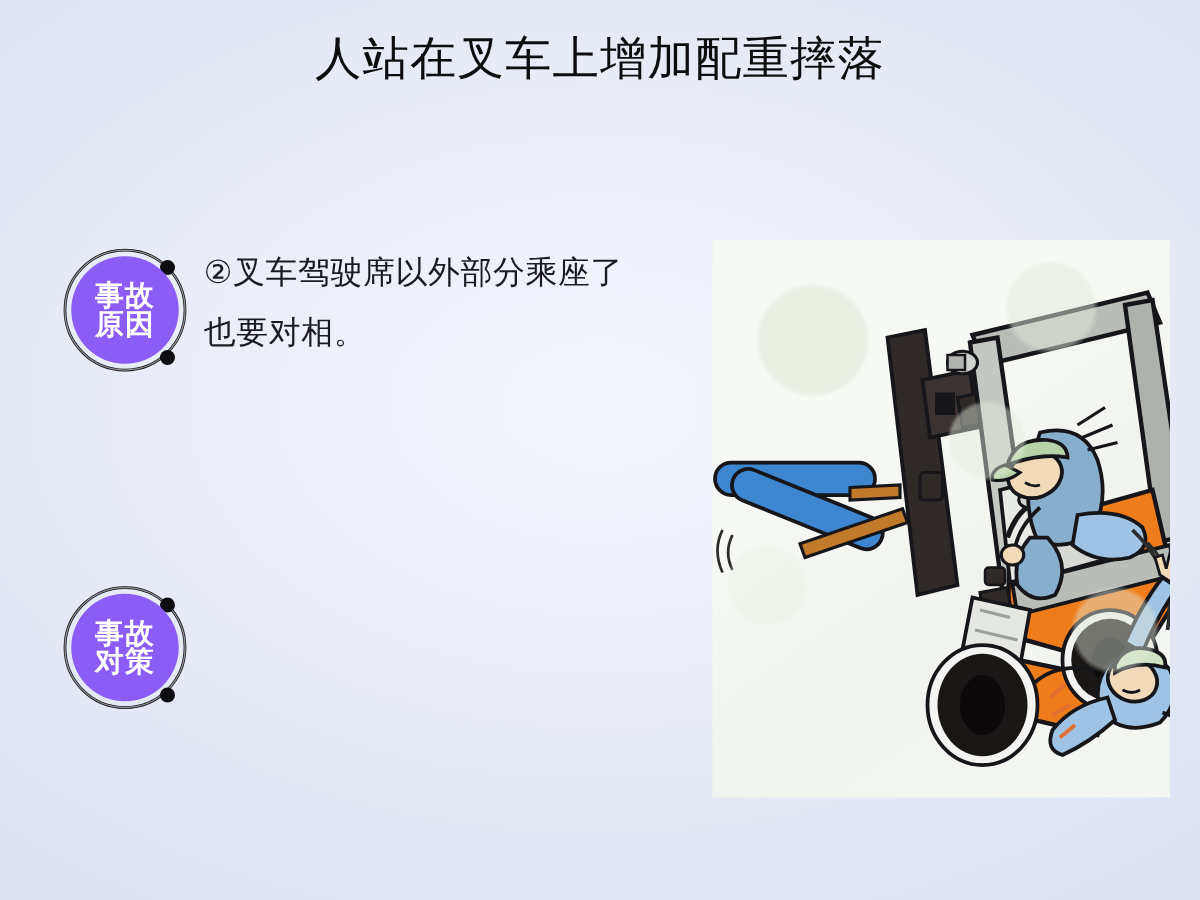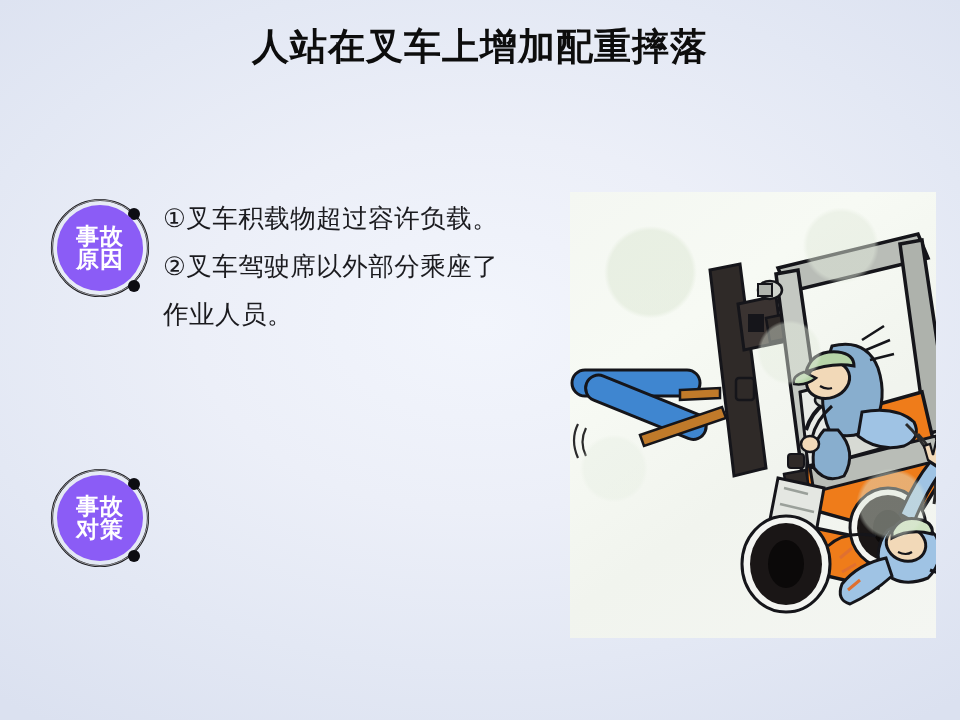--- a/index.html
+++ b/index.html
@@ -33,7 +33,7 @@
     width: 960px;
     text-align: center;
     font-size: 37px;
-    font-weight: bold;
+    font-weight: normal;
     letter-spacing: 1px;
     color: #0d0d0d;
     white-space: nowrap;

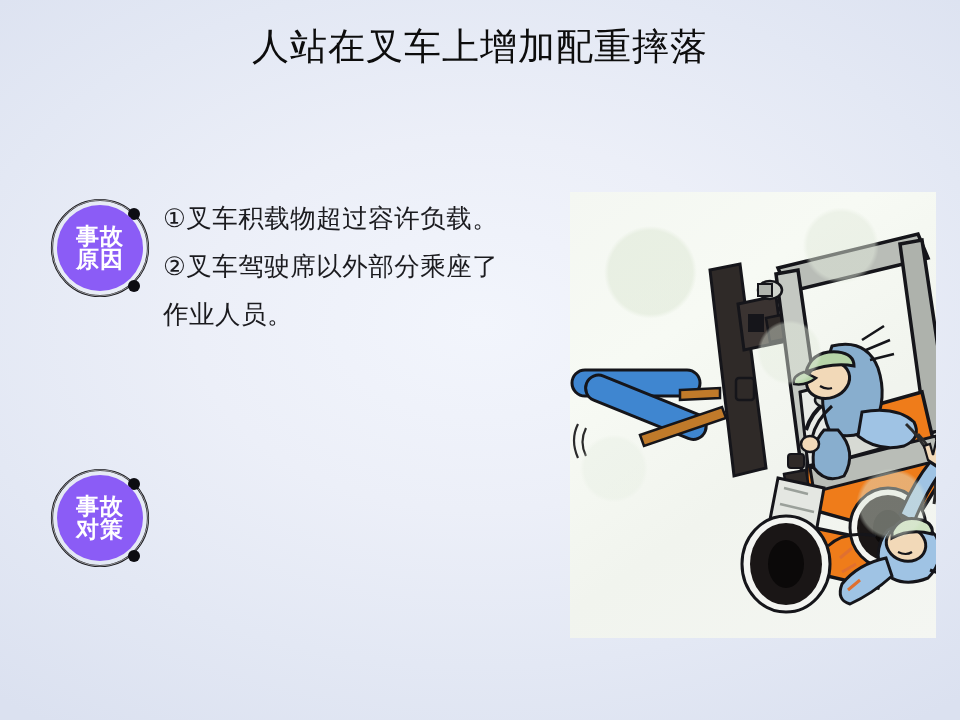--- a/index.html
+++ b/index.html
@@ -154,7 +154,6 @@
   </div>
 
   <div class="text-block cause-text">
-    <span class="text-line">①叉车积载物超过容许负载。</span>
     <span class="text-line">②叉车驾驶席以外部分乘座了</span>
     <span class="text-line">作业人员。</span>
   </div>

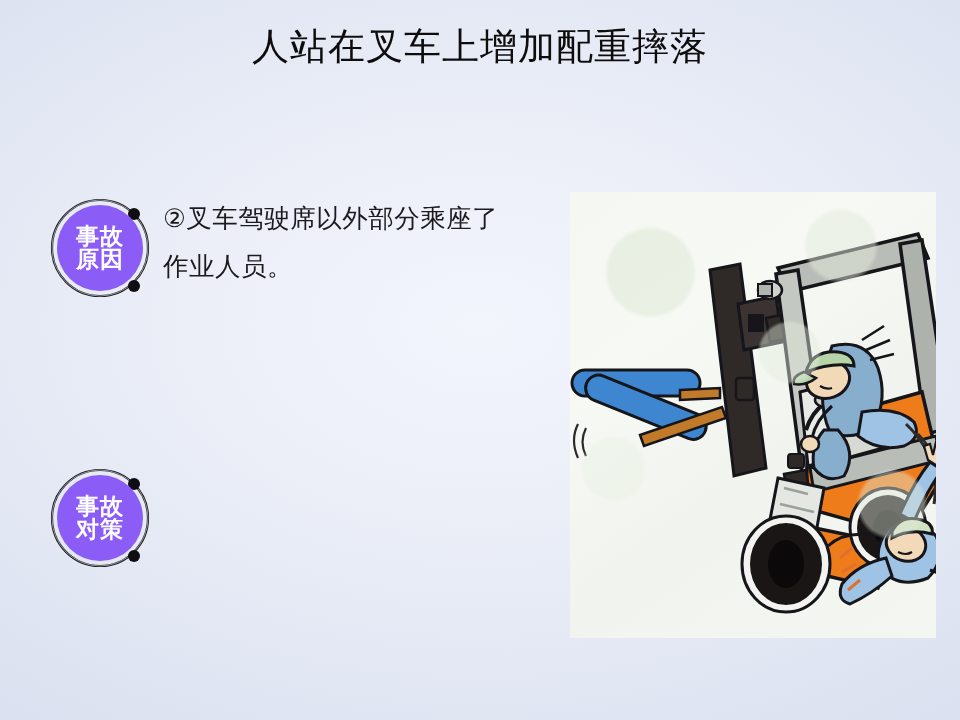--- a/index.html
+++ b/index.html
@@ -155,7 +155,7 @@
 
   <div class="text-block cause-text">
     <span class="text-line">②叉车驾驶席以外部分乘座了</span>
-    <span class="text-line">作业人员。</span>
+    <span class="text-line">也要对相。</span>
   </div>
 
 

